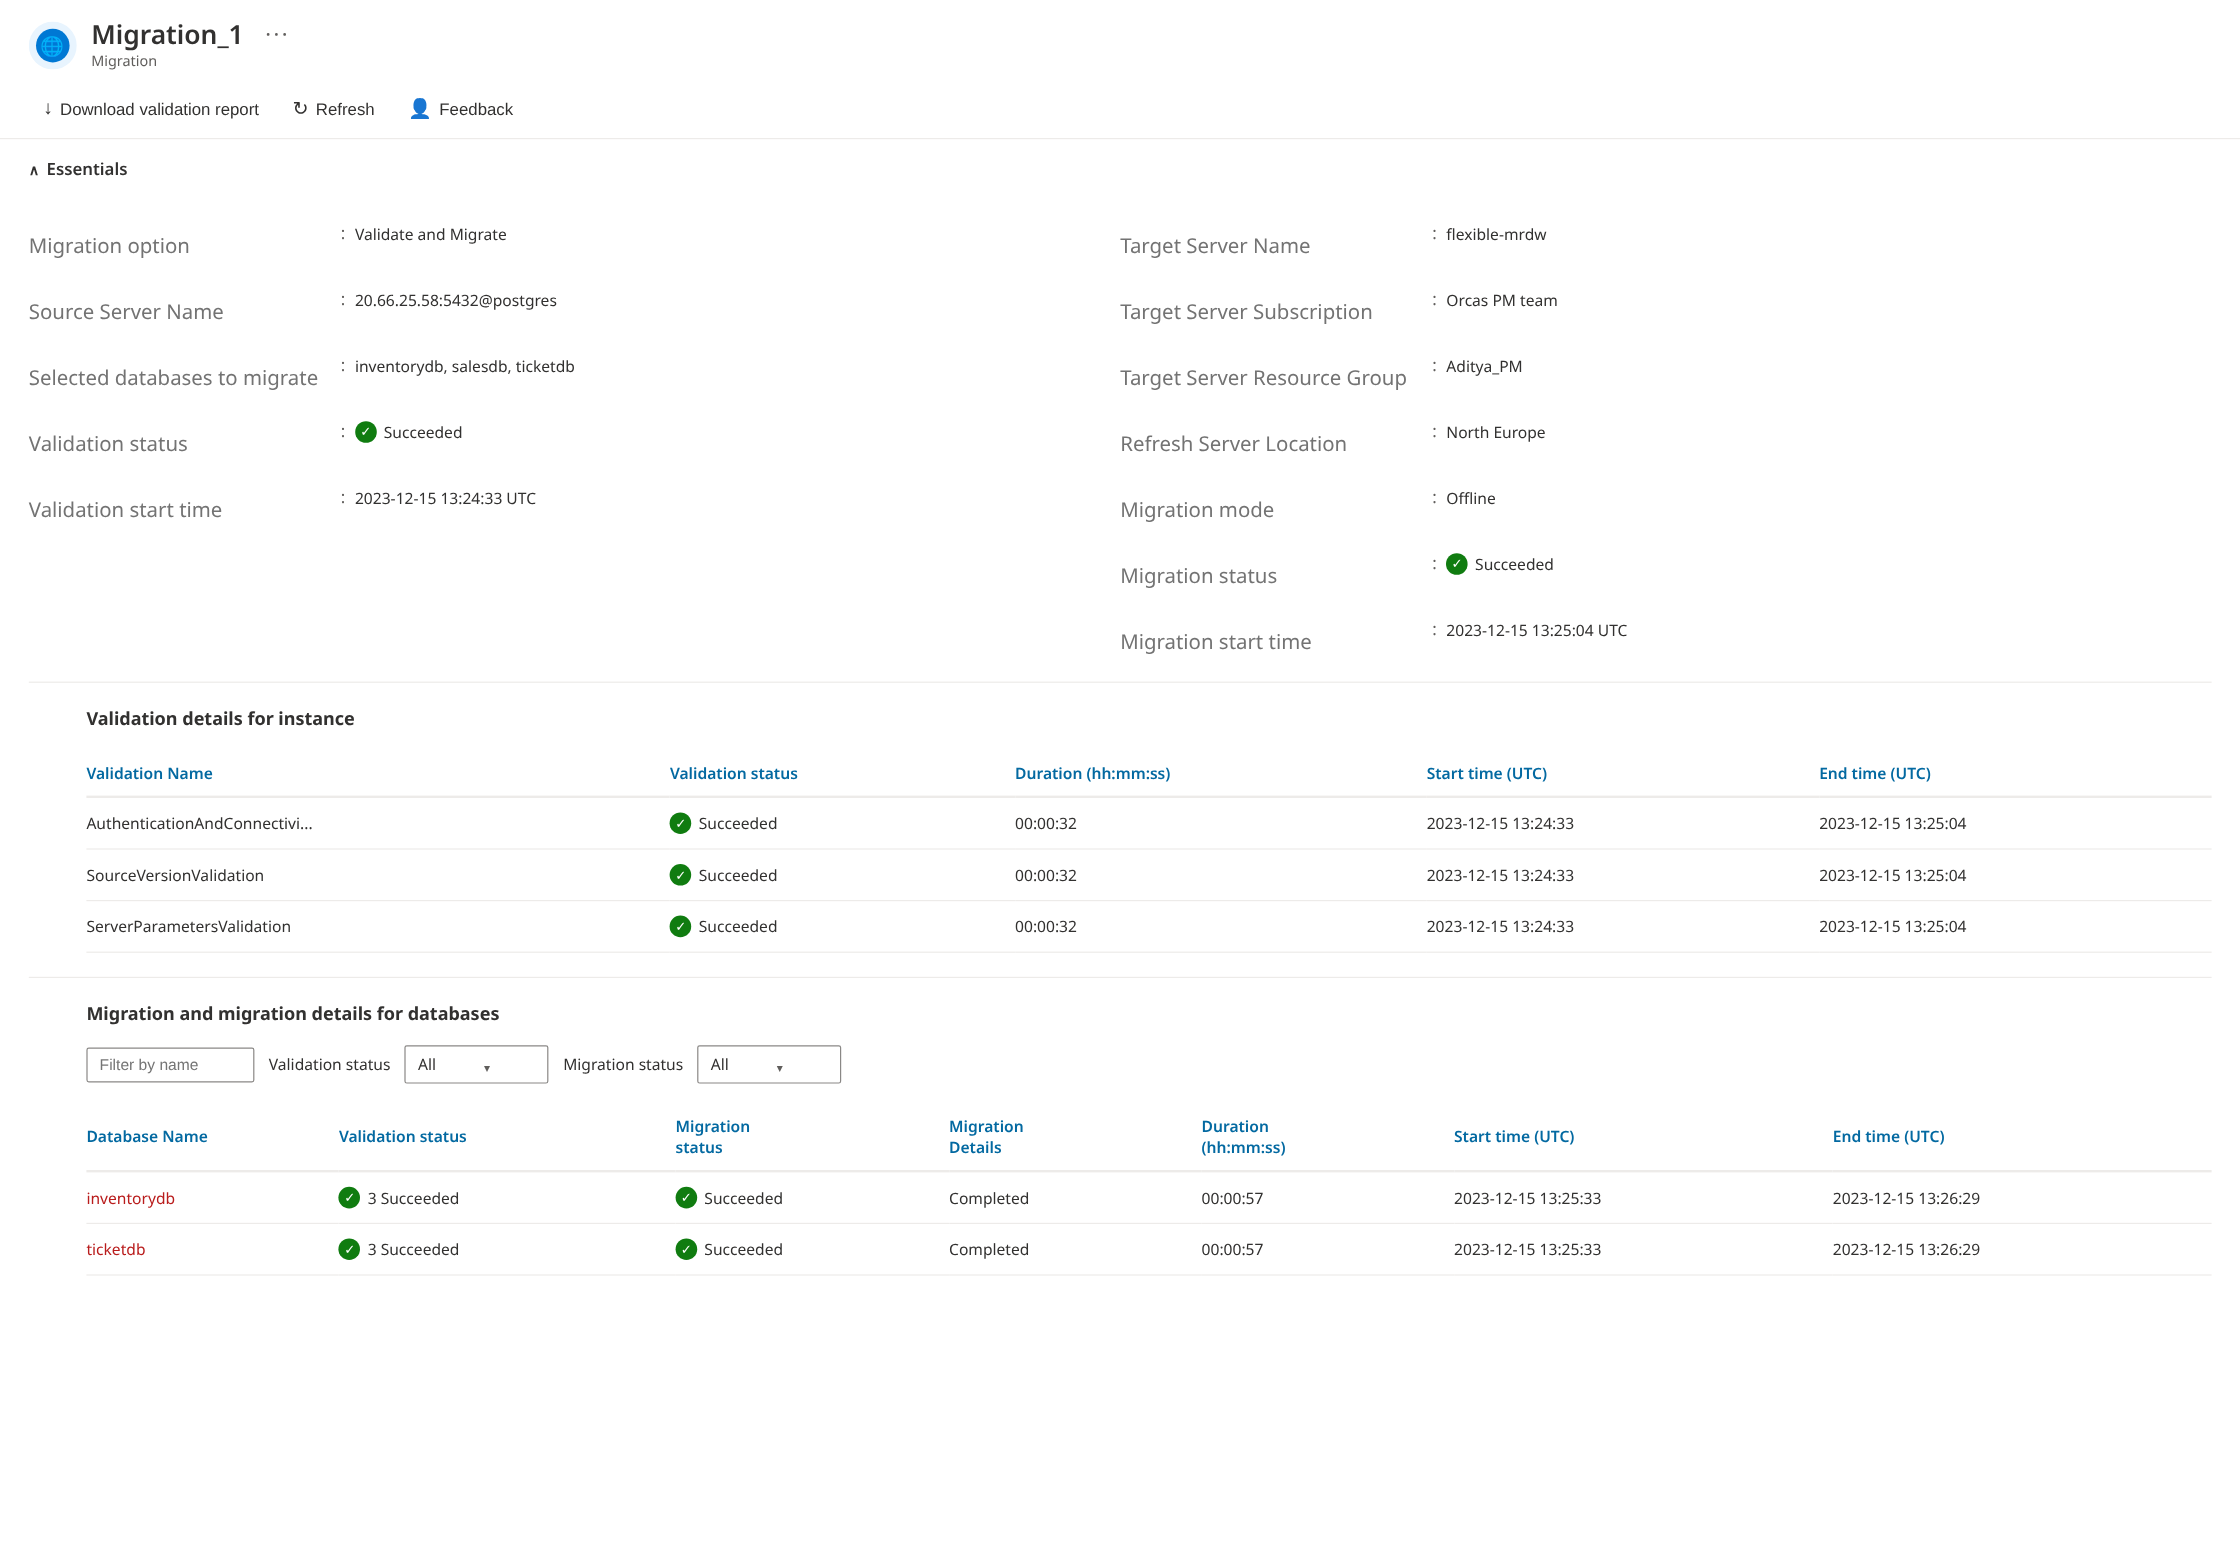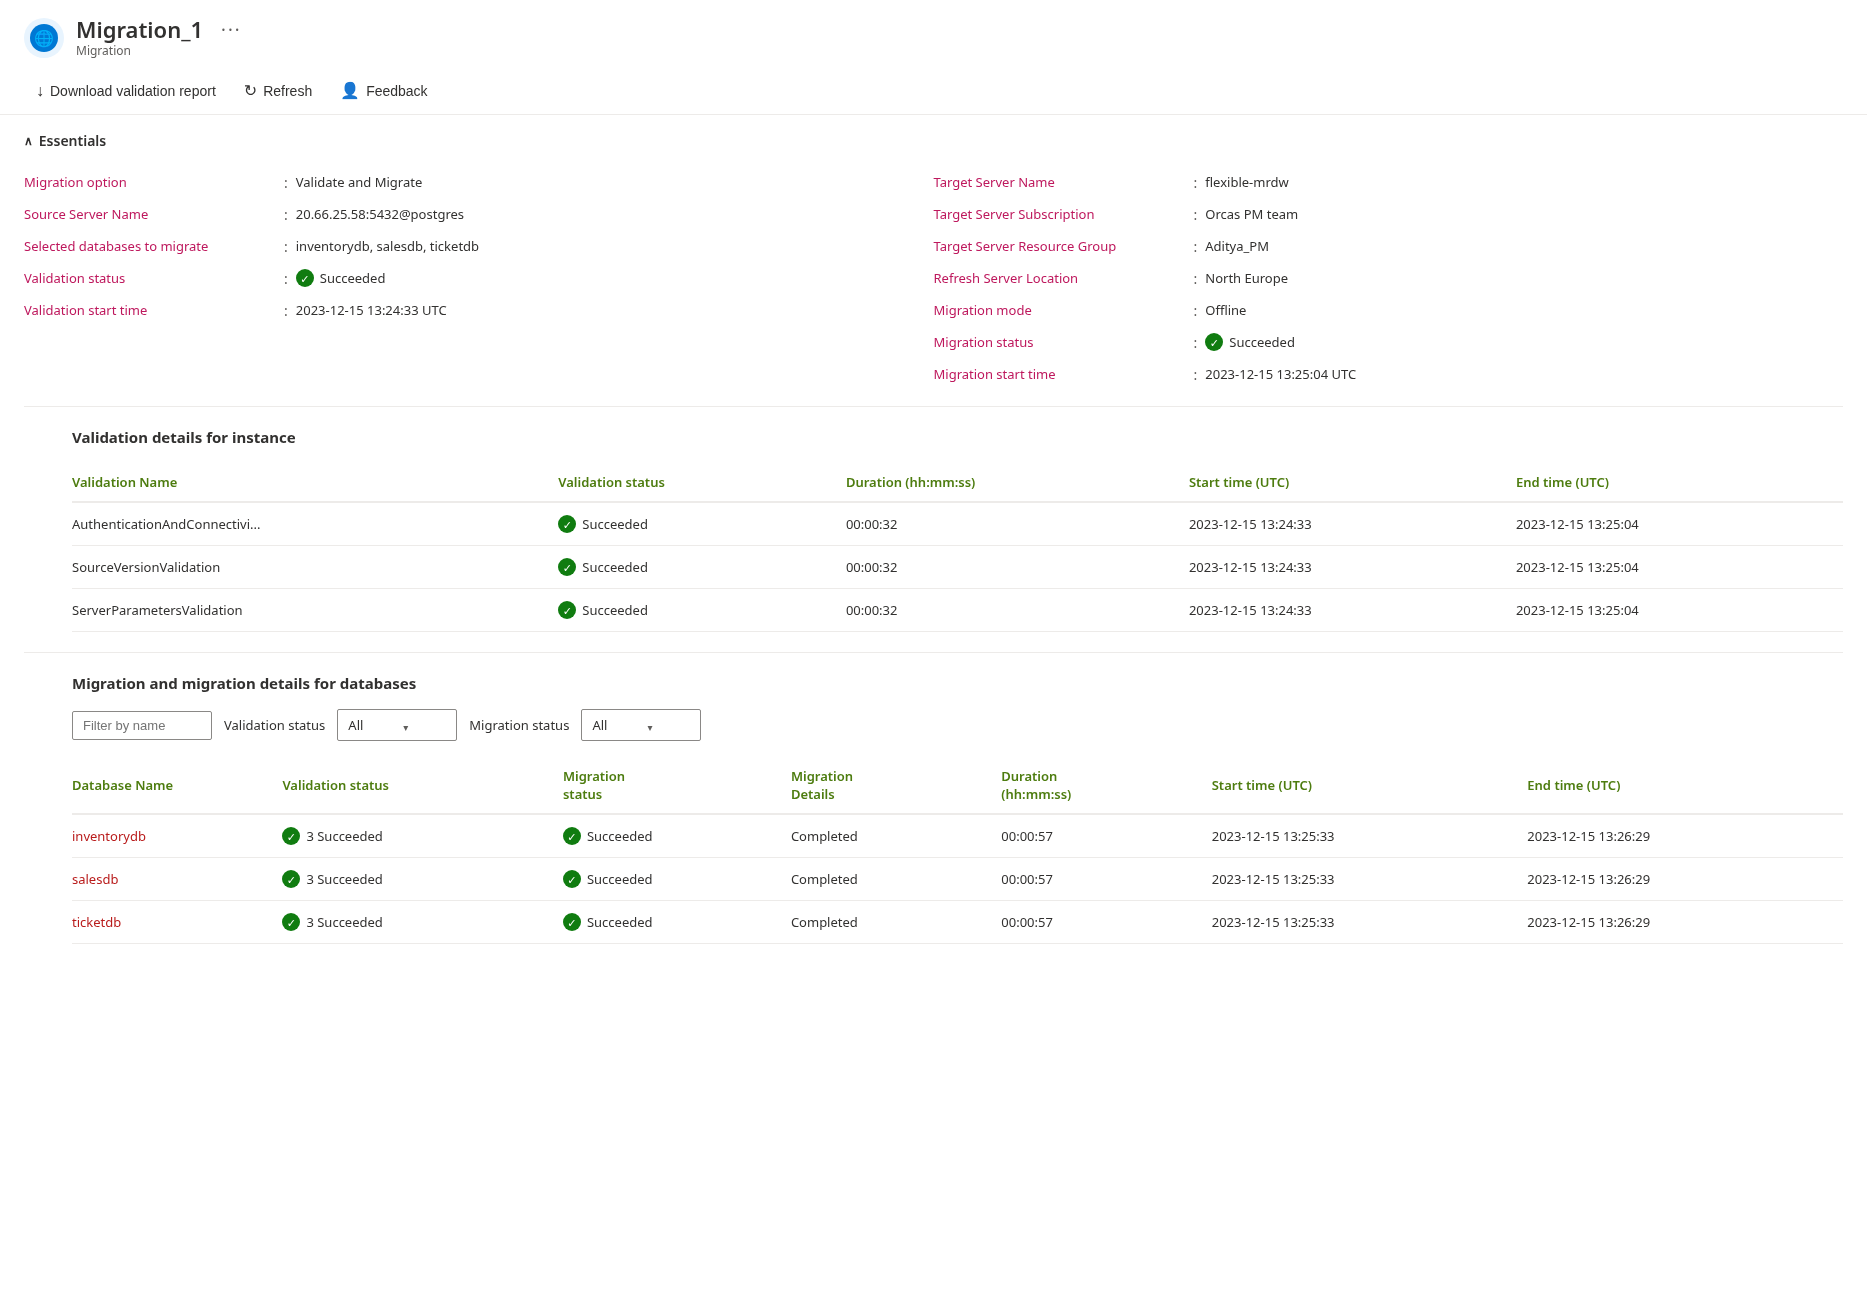--- a/index.html
+++ b/index.html
@@ -97,9 +97,10 @@
     }
     .essentials-label {
       width: 260px;
-      color: #be185d;
-      font-size: 13px;
+      color: #737373;
+      font-size: 17px;
       flex-shrink: 0;
+      margin-top: 20px;
     }
     .essentials-separator {
       margin-right: 8px;

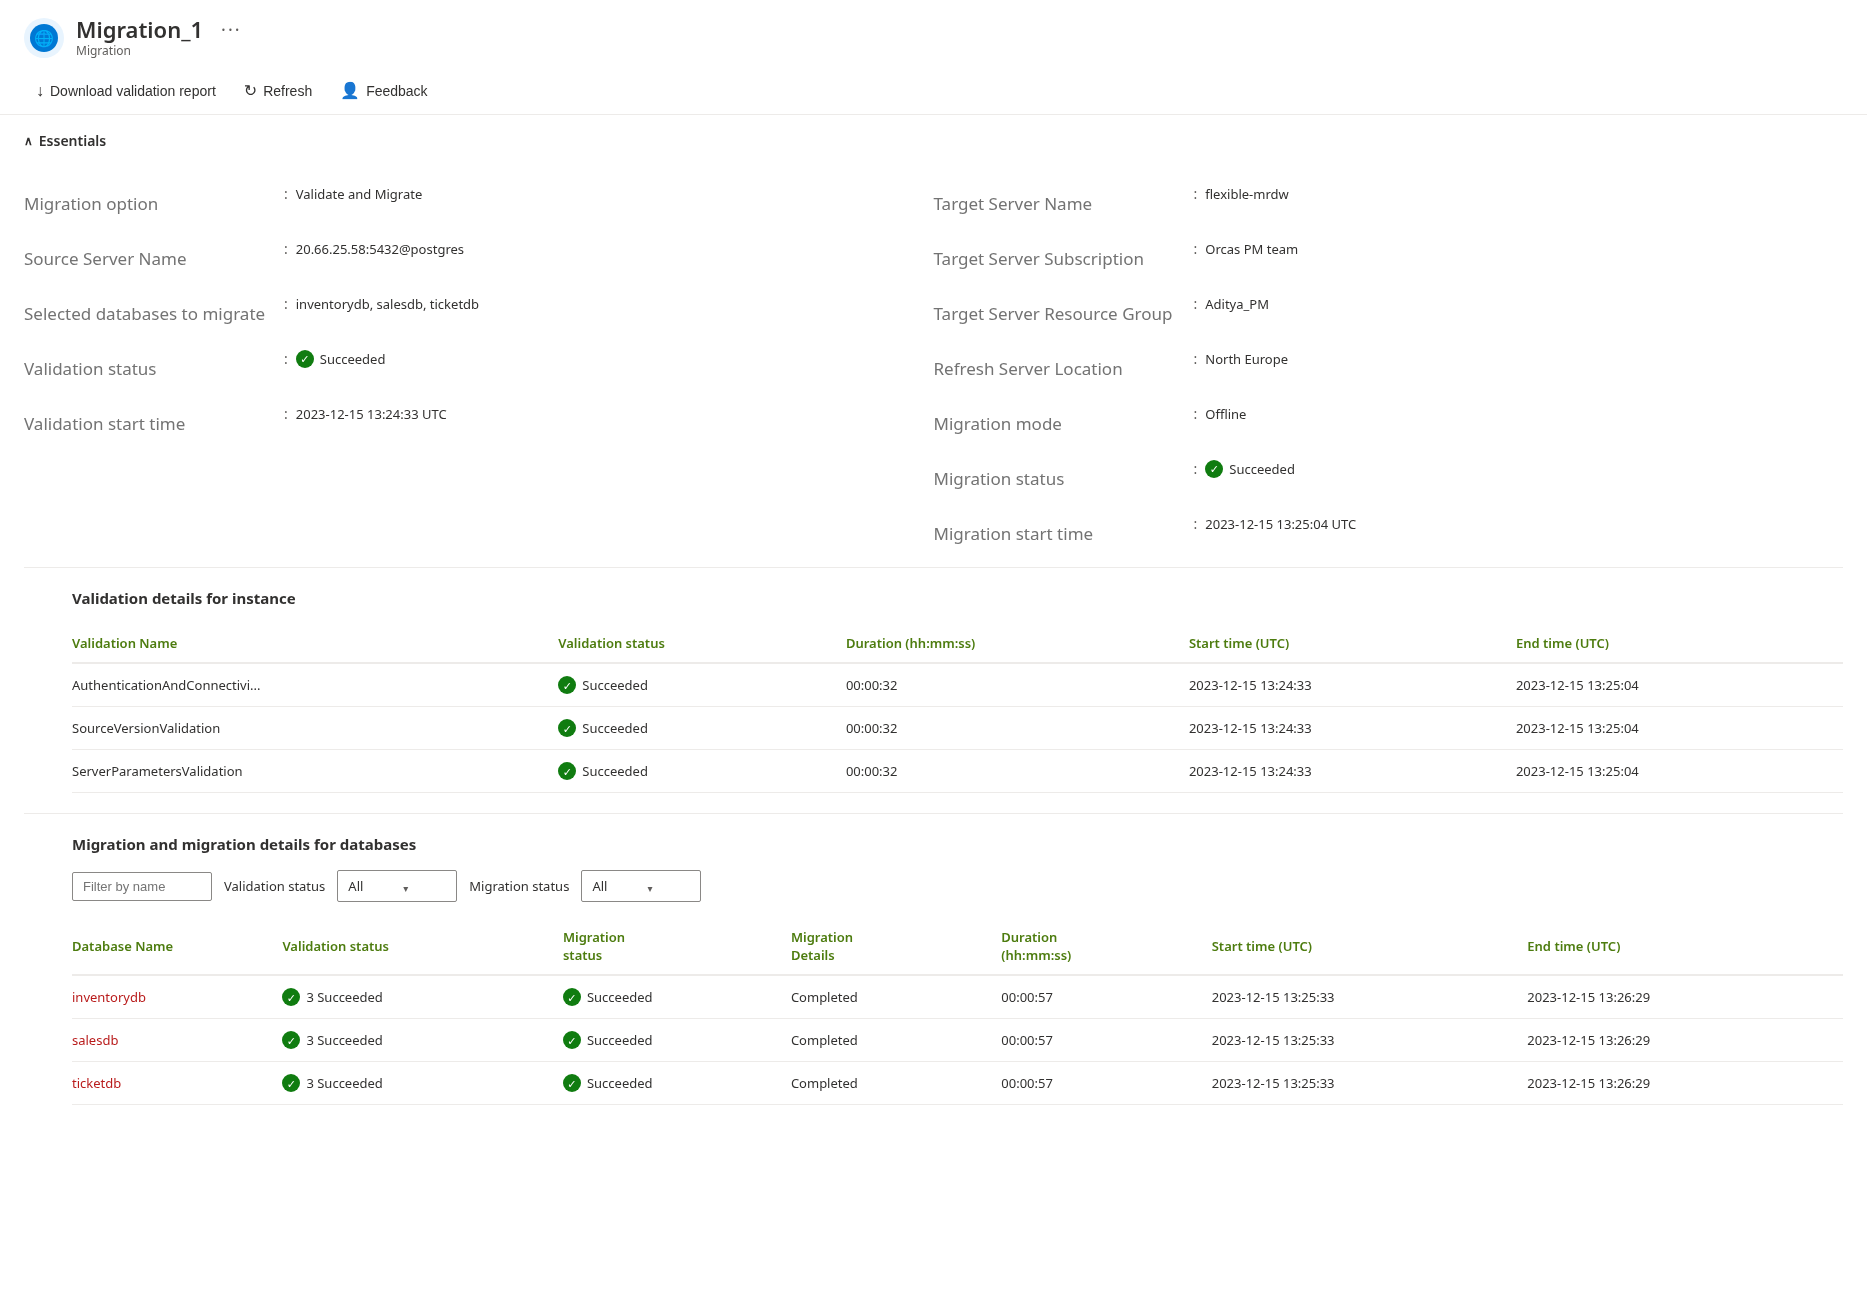--- a/index.html
+++ b/index.html
@@ -153,7 +153,7 @@
       font-size: 13px;
       padding: 10px 12px 10px 0;
       border-bottom: 2px solid #edebe9;
-      color: #4d7c0f;
+      color: #0369a1;
     }
     td {
       padding: 12px 12px 12px 0;

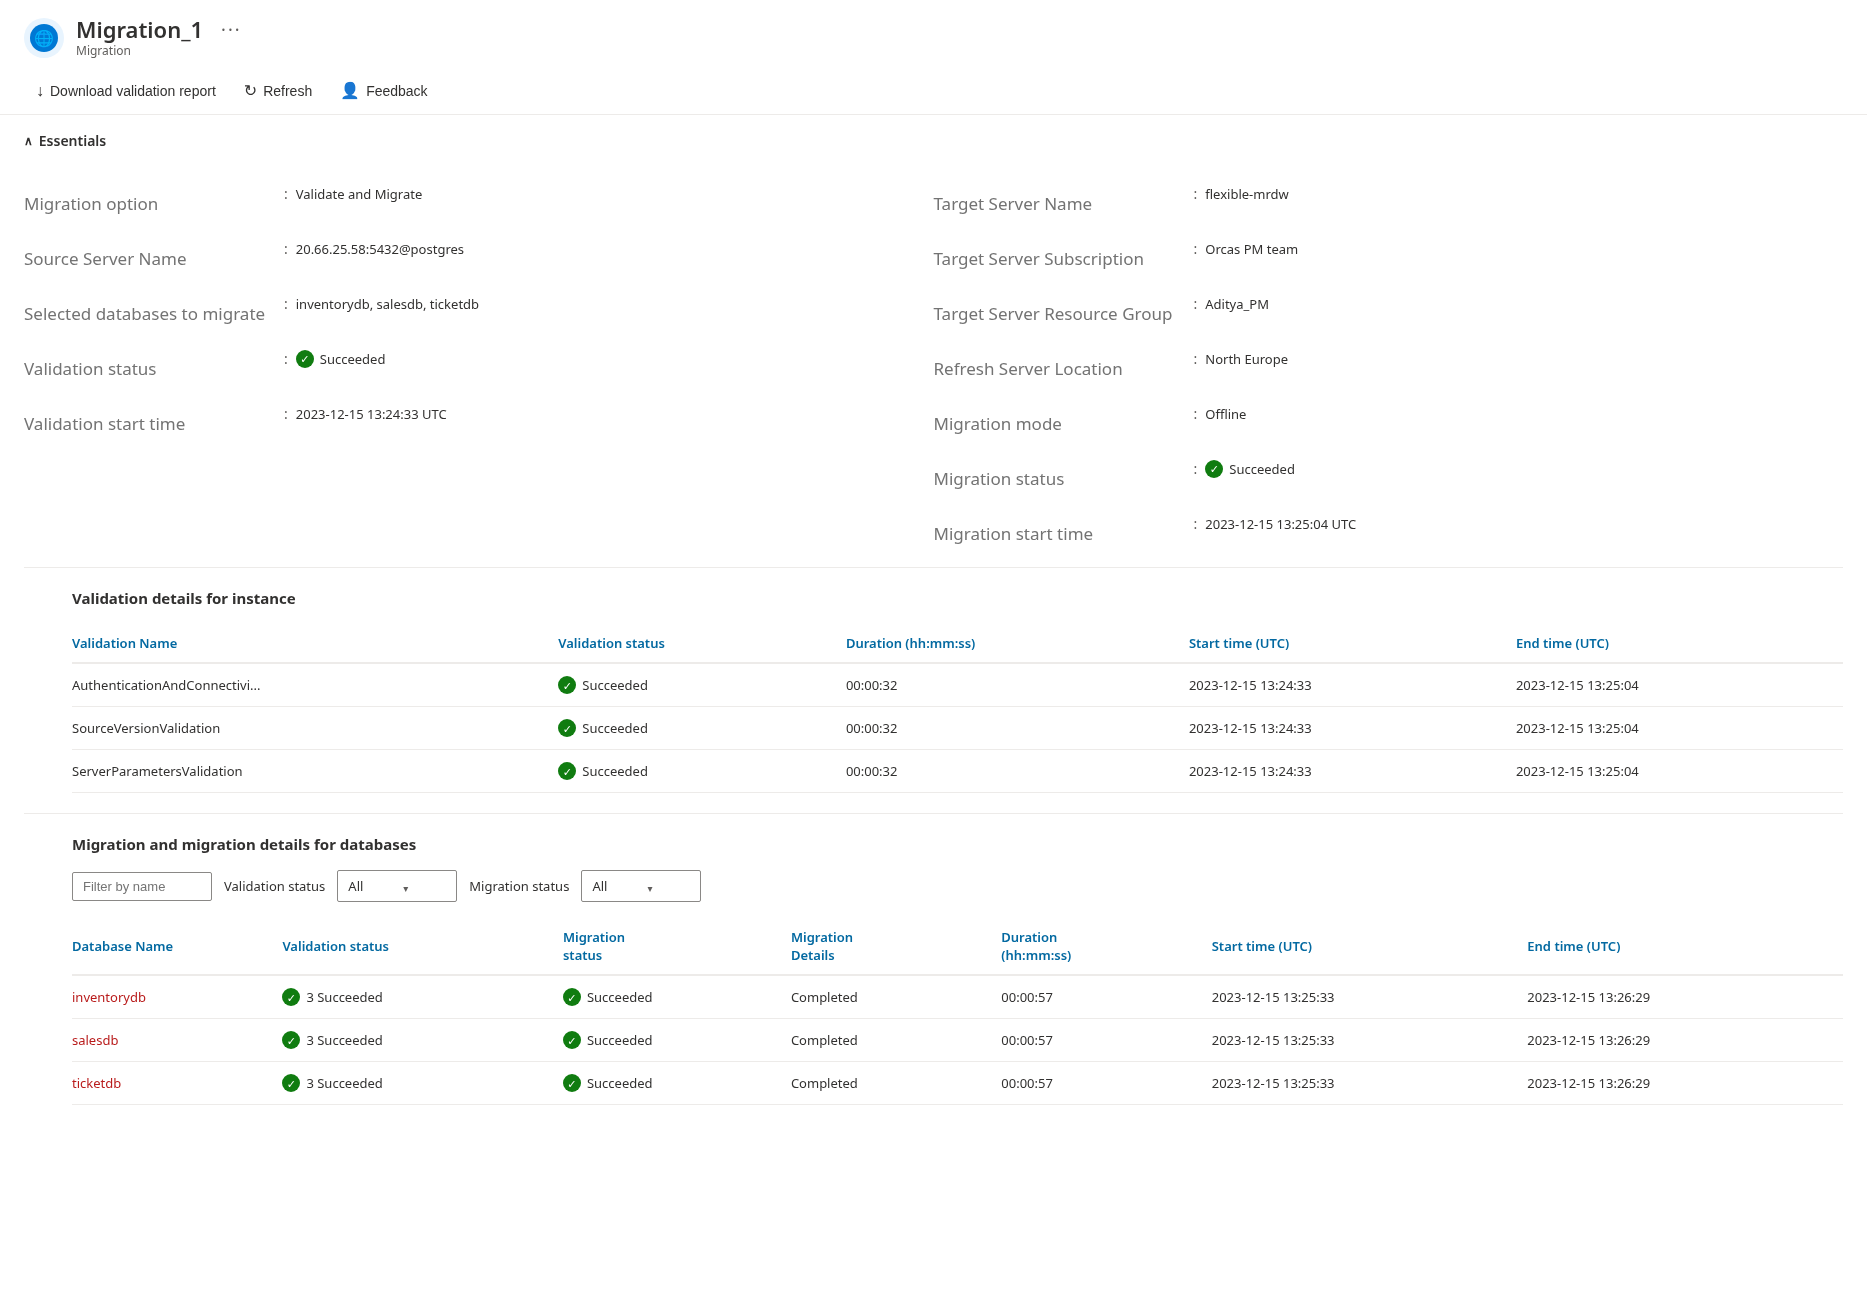--- a/index.html
+++ b/index.html
@@ -448,27 +448,6 @@
   </tr>
         <tr>
     <td>
-      <a class="db-link">salesdb</a>
-    </td>
-    <td>
-      <div class="td-status">
-        <span class="status-icon-success">✓</span>
-        3 Succeeded
-      </div>
-    </td>
-    <td>
-      <div class="td-status">
-        <span class="status-icon-success">✓</span>
-        Succeeded
-      </div>
-    </td>
-    <td>Completed</td>
-    <td>00:00:57</td>
-    <td>2023-12-15 13:25:33</td>
-    <td>2023-12-15 13:26:29</td>
-  </tr>
-        <tr>
-    <td>
       <a class="db-link">ticketdb</a>
     </td>
     <td>

